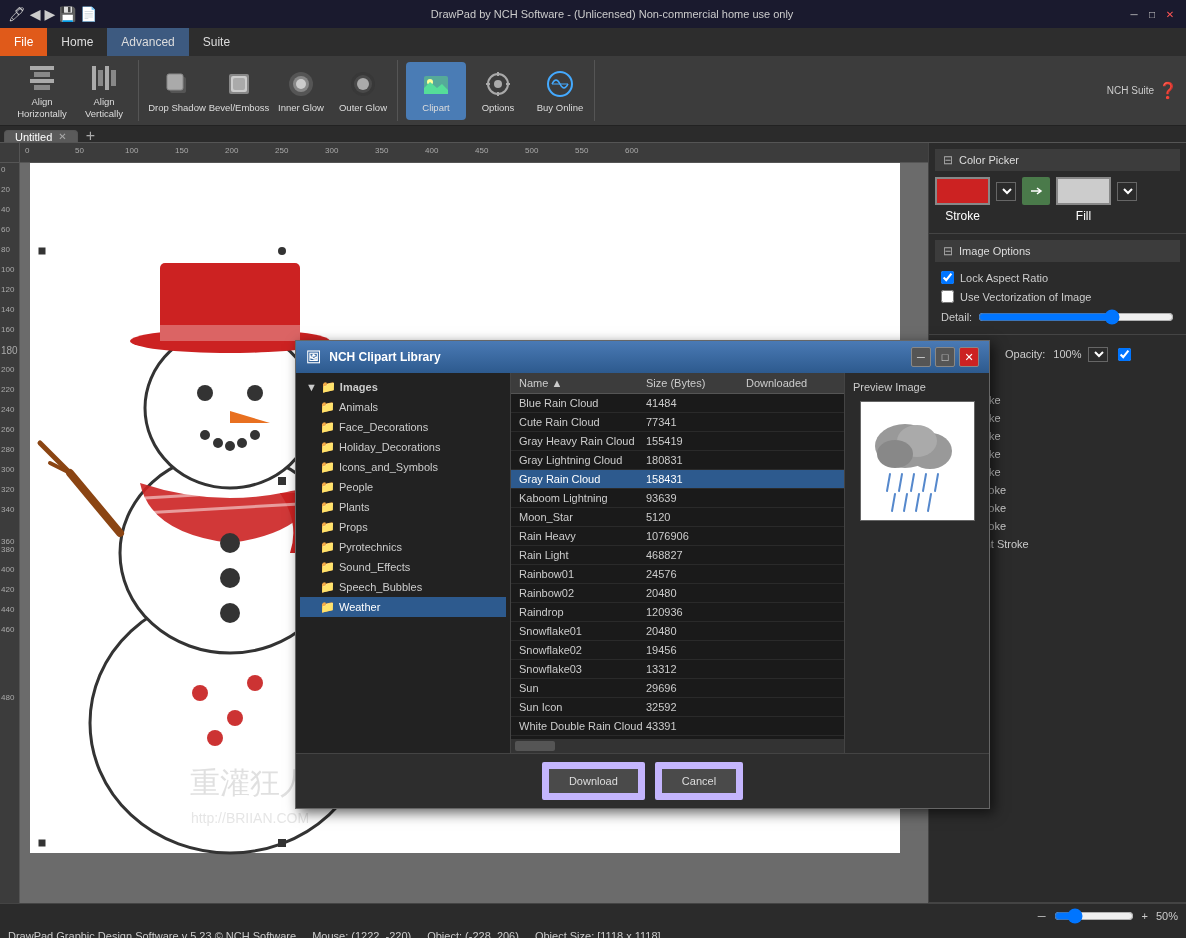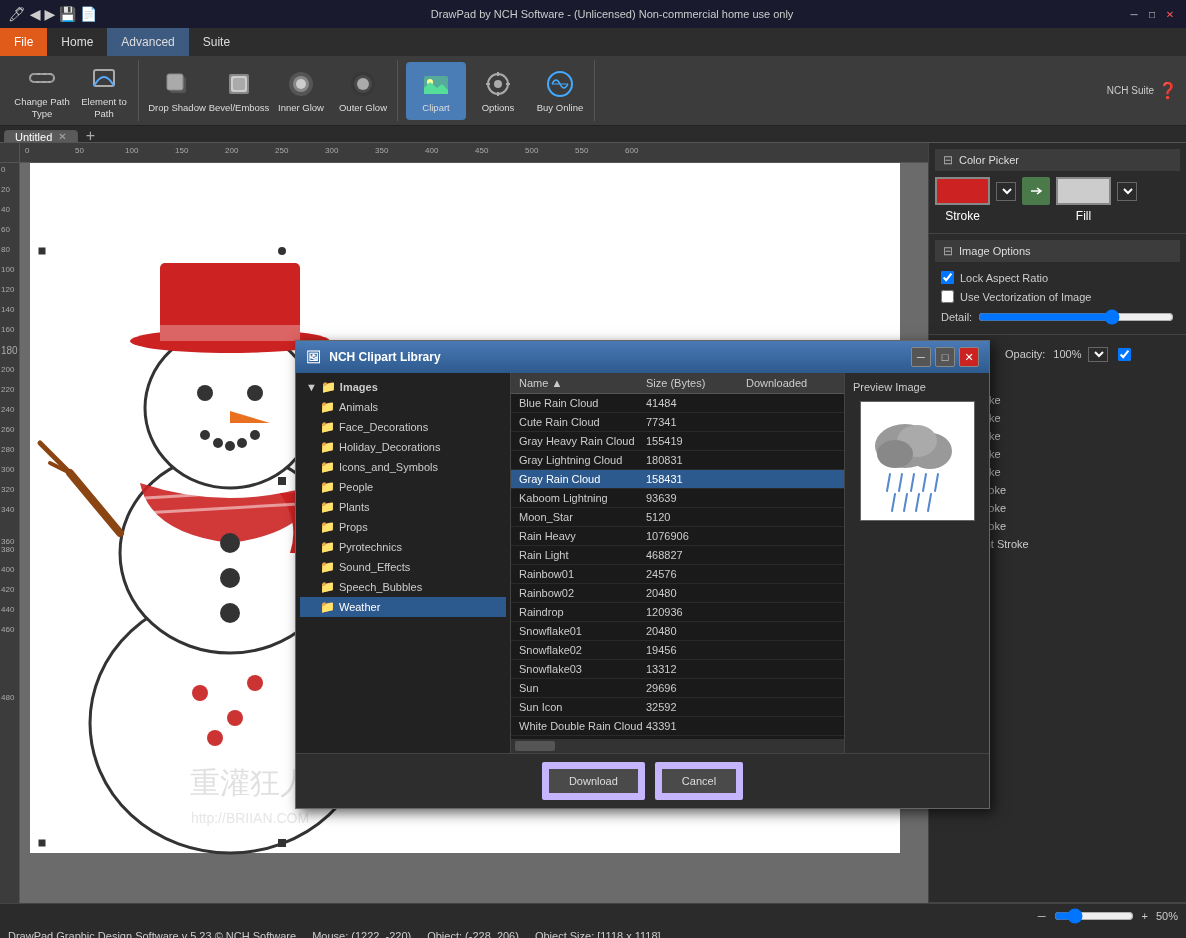--- a/index.html
+++ b/index.html
@@ -141,6 +141,30 @@
 </div>
 
 <div id="toolbar">
+  <div class="toolbar-group">
+    <div class="toolbar-btn">
+      <div class="toolbar-icon">
+        <svg width="32" height="32" viewBox="0 0 32 32">
+          <rect x="4" y="4" width="24" height="4" fill="#aaa"></rect>
+          <rect x="8" y="10" width="16" height="5" fill="#888"></rect>
+          <rect x="4" y="17" width="24" height="4" fill="#aaa"></rect>
+          <rect x="8" y="23" width="16" height="5" fill="#888"></rect>
+        </svg>
+      </div>
+      <div class="toolbar-label">Align Horizontally</div>
+    </div>
+    <div class="toolbar-btn">
+      <div class="toolbar-icon">
+        <svg width="32" height="32" viewBox="0 0 32 32">
+          <rect x="4" y="4" width="4" height="24" fill="#aaa"></rect>
+          <rect x="10" y="8" width="5" height="16" fill="#888"></rect>
+          <rect x="17" y="4" width="4" height="24" fill="#aaa"></rect>
+          <rect x="23" y="8" width="5" height="16" fill="#888"></rect>
+        </svg>
+      </div>
+      <div class="toolbar-label">Align Vertically</div>
+    </div>
+  </div>
   <div class="toolbar-group">
     <div class="toolbar-btn">
       <div class="toolbar-icon">

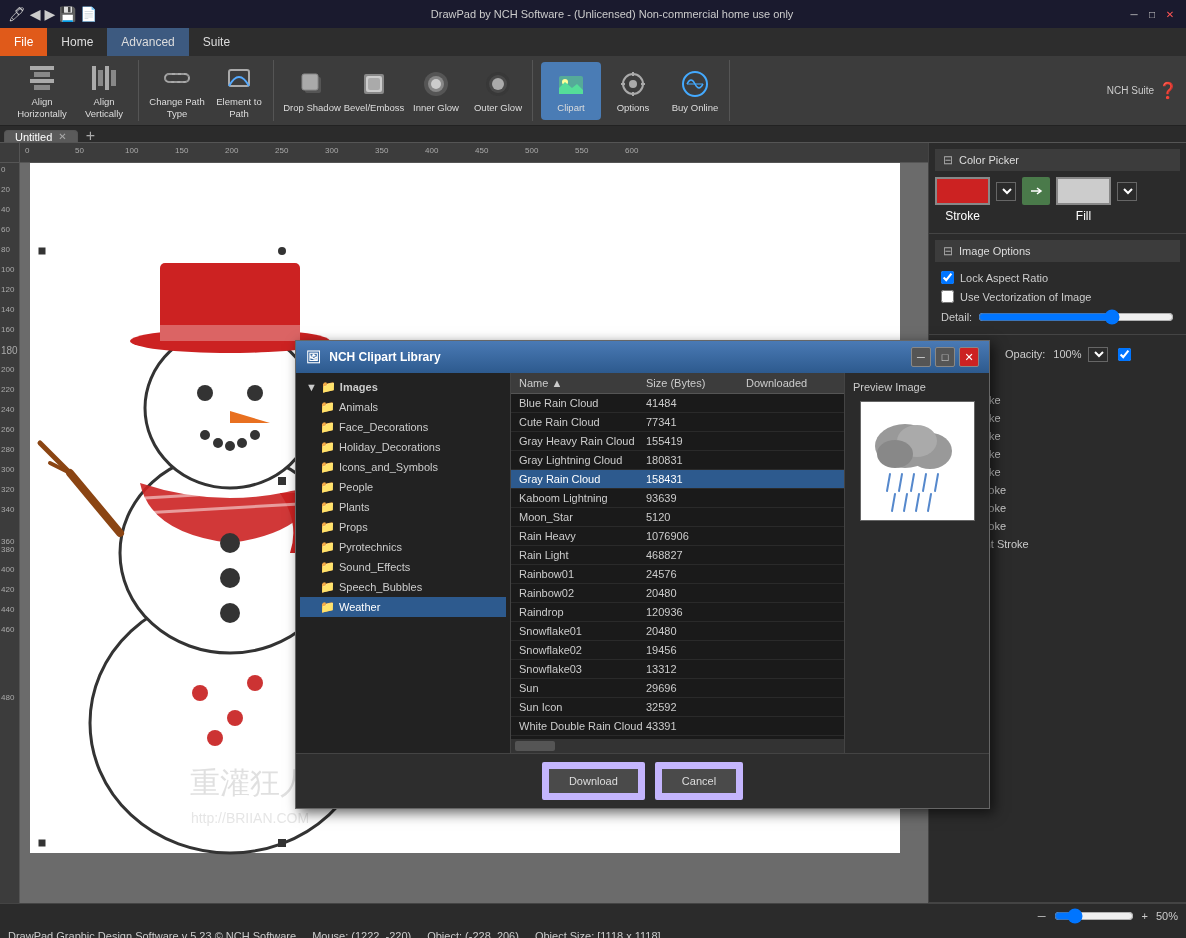--- a/index.html
+++ b/index.html
@@ -163,26 +163,6 @@
         </svg>
       </div>
       <div class="toolbar-label">Align Vertically</div>
-    </div>
-  </div>
-  <div class="toolbar-group">
-    <div class="toolbar-btn">
-      <div class="toolbar-icon">
-        <svg width="32" height="32" viewBox="0 0 32 32">
-          <rect x="4" y="12" width="24" height="8" rx="4" fill="none" stroke="#aaa" stroke-width="2"></rect>
-          <rect x="4" y="12" width="24" height="8" rx="4" fill="none" stroke="#888" stroke-width="1" stroke-dasharray="3,3"></rect>
-        </svg>
-      </div>
-      <div class="toolbar-label">Change Path Type</div>
-    </div>
-    <div class="toolbar-btn">
-      <div class="toolbar-icon">
-        <svg width="32" height="32" viewBox="0 0 32 32">
-          <rect x="6" y="8" width="20" height="16" rx="2" fill="none" stroke="#aaa" stroke-width="2"></rect>
-          <path d="M6 24 Q16 6 26 24" fill="none" stroke="#5af" stroke-width="2"></path>
-        </svg>
-      </div>
-      <div class="toolbar-label">Element to Path</div>
     </div>
   </div>
   <div class="toolbar-group">

